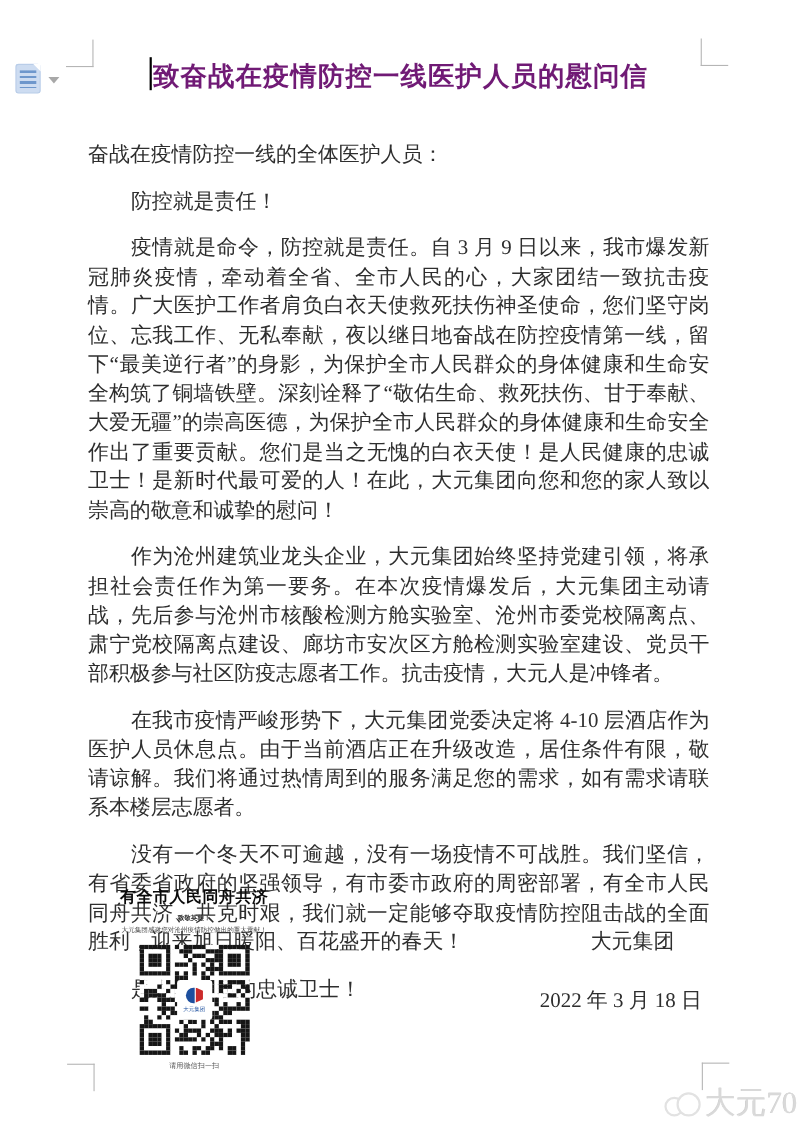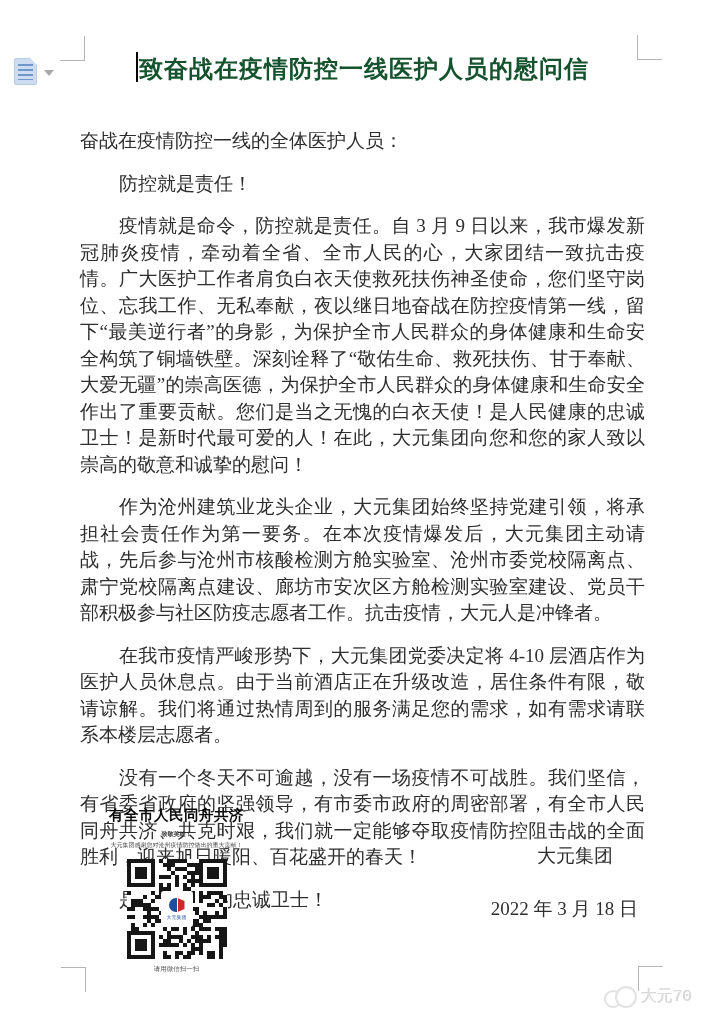--- a/index.html
+++ b/index.html
@@ -26,7 +26,7 @@
 
   
   .title-row{position:absolute;left:64px;top:52px;width:597px;text-align:center;
-             font-size:24px;font-weight:bold;color:#14532d;letter-spacing:1px;white-space:nowrap;}
+             font-size:24px;font-weight:bold;color:#701a75;letter-spacing:1px;white-space:nowrap;}
   .caret{display:inline-block;width:2px;height:30px;background:#000;vertical-align:-5px;margin-right:1px;}
 
   

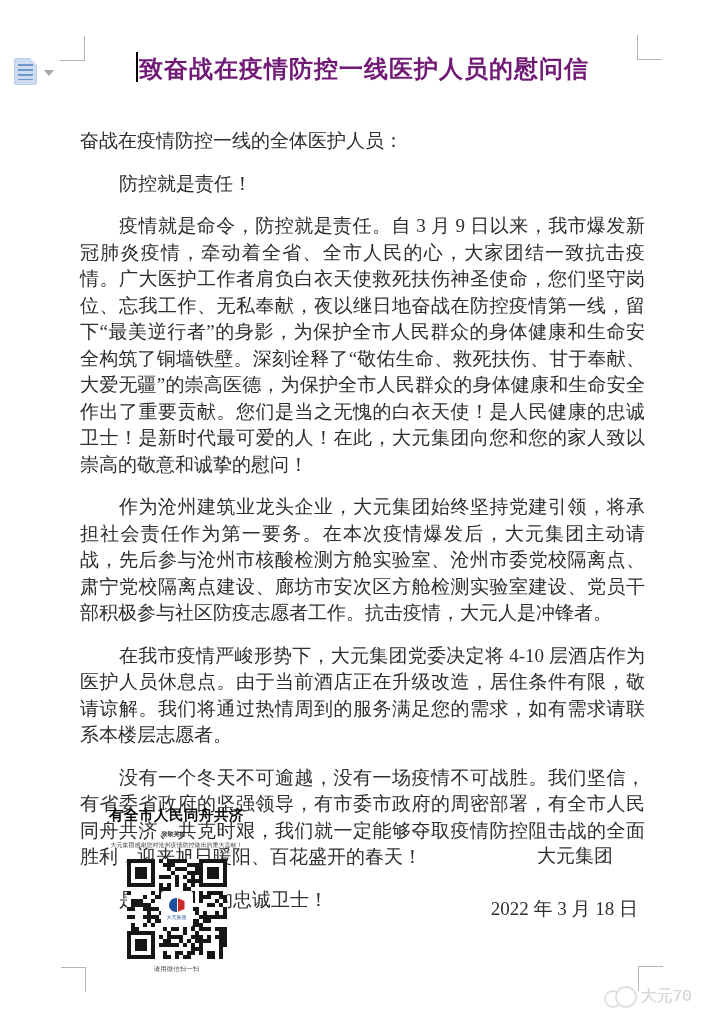--- a/index.html
+++ b/index.html
@@ -65,7 +65,7 @@
   .wm-logo{position:relative;width:34px;height:24px;}
   .wm-c1{position:absolute;left:0;top:6px;width:14px;height:14px;border:2px solid #e2e2e2;border-radius:50%;}
   .wm-c2{position:absolute;left:11px;top:2px;width:18px;height:18px;border:2px solid #e2e2e2;border-radius:50%;background:#fff;}
-  .wm-text{font-family:Liberation Mono, monospace;font-size:16px;color:#d9d9d9;
+  .wm-text{font-family:Liberation Serif, serif;font-size:28px;color:#d9d9d9;
            text-shadow:0.5px 0.5px 0 #ffffff,-0.5px -0.5px 0 #cfcfcf;white-space:nowrap;}
 </style>
 </head>

